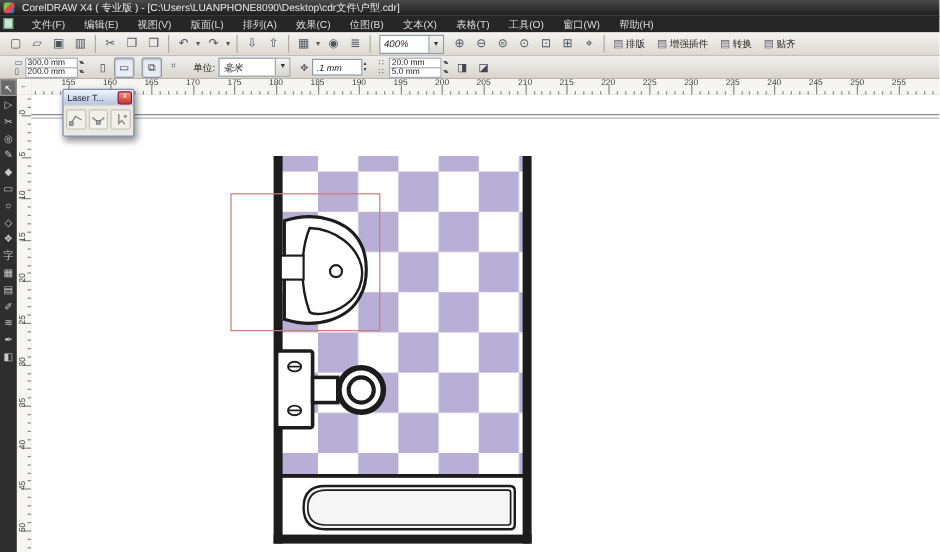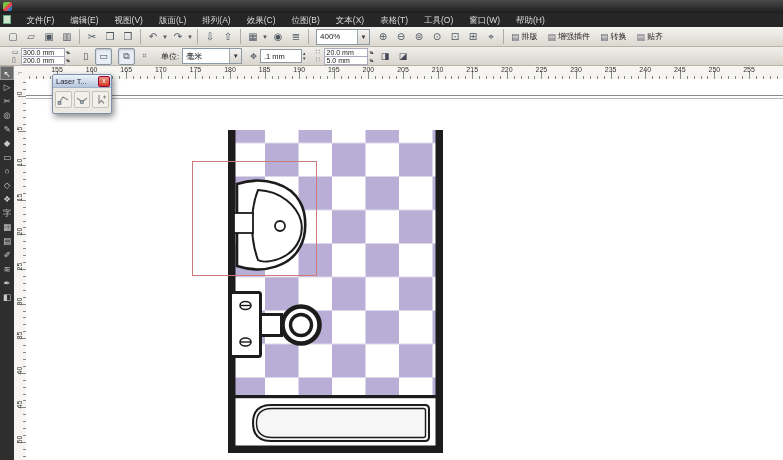--- a/index.html
+++ b/index.html
@@ -100,6 +100,7 @@
 
 <div id="titlebar" class="abs">
   <span id="app-icon"></span>
+  <span>CorelDRAW X4 ( 专业版 ) - [C:\Users\LUANPHONE8090\Desktop\cdr文件\户型.cdr]</span>
 </div>
 
 <div id="menubar" class="abs">

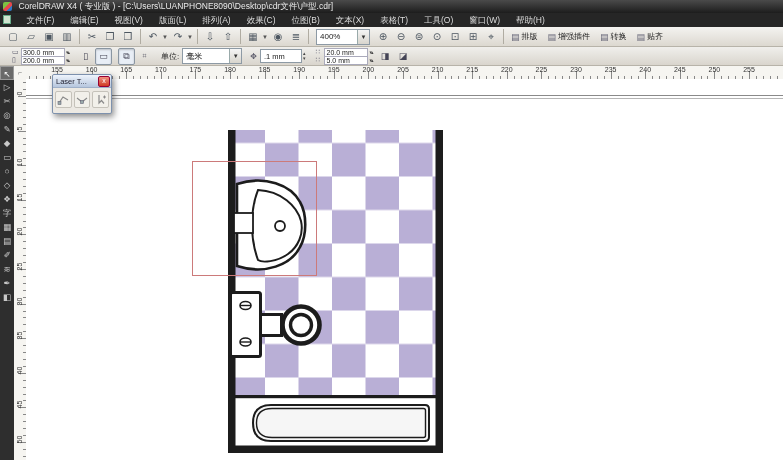--- a/index.html
+++ b/index.html
@@ -32,7 +32,7 @@
   .tdrop{width:7px;height:16px;line-height:16px;font-size:6px;color:#555;flex:0 0 auto;}
   .combo{height:14px;background:#fff;border:1px solid #8d9aa5;display:flex;align-items:center;
     font-size:8px;color:#222;flex:0 0 auto;}
-  .combo .cval{flex:1;padding:0 3px;white-space:nowrap;overflow:hidden;}
+  .combo .cval{flex:1;padding:0 3px;white-space:nowrap;overflow:hidden;font-style:italic;}
   .combo .carr{width:11px;height:100%;background:linear-gradient(#f5f5f5,#d8d5cd);
     border-left:1px solid #9aa;text-align:center;font-size:6px;line-height:14px;color:#333;}
   #zoom-combo{width:52px;margin:0 4px;}

